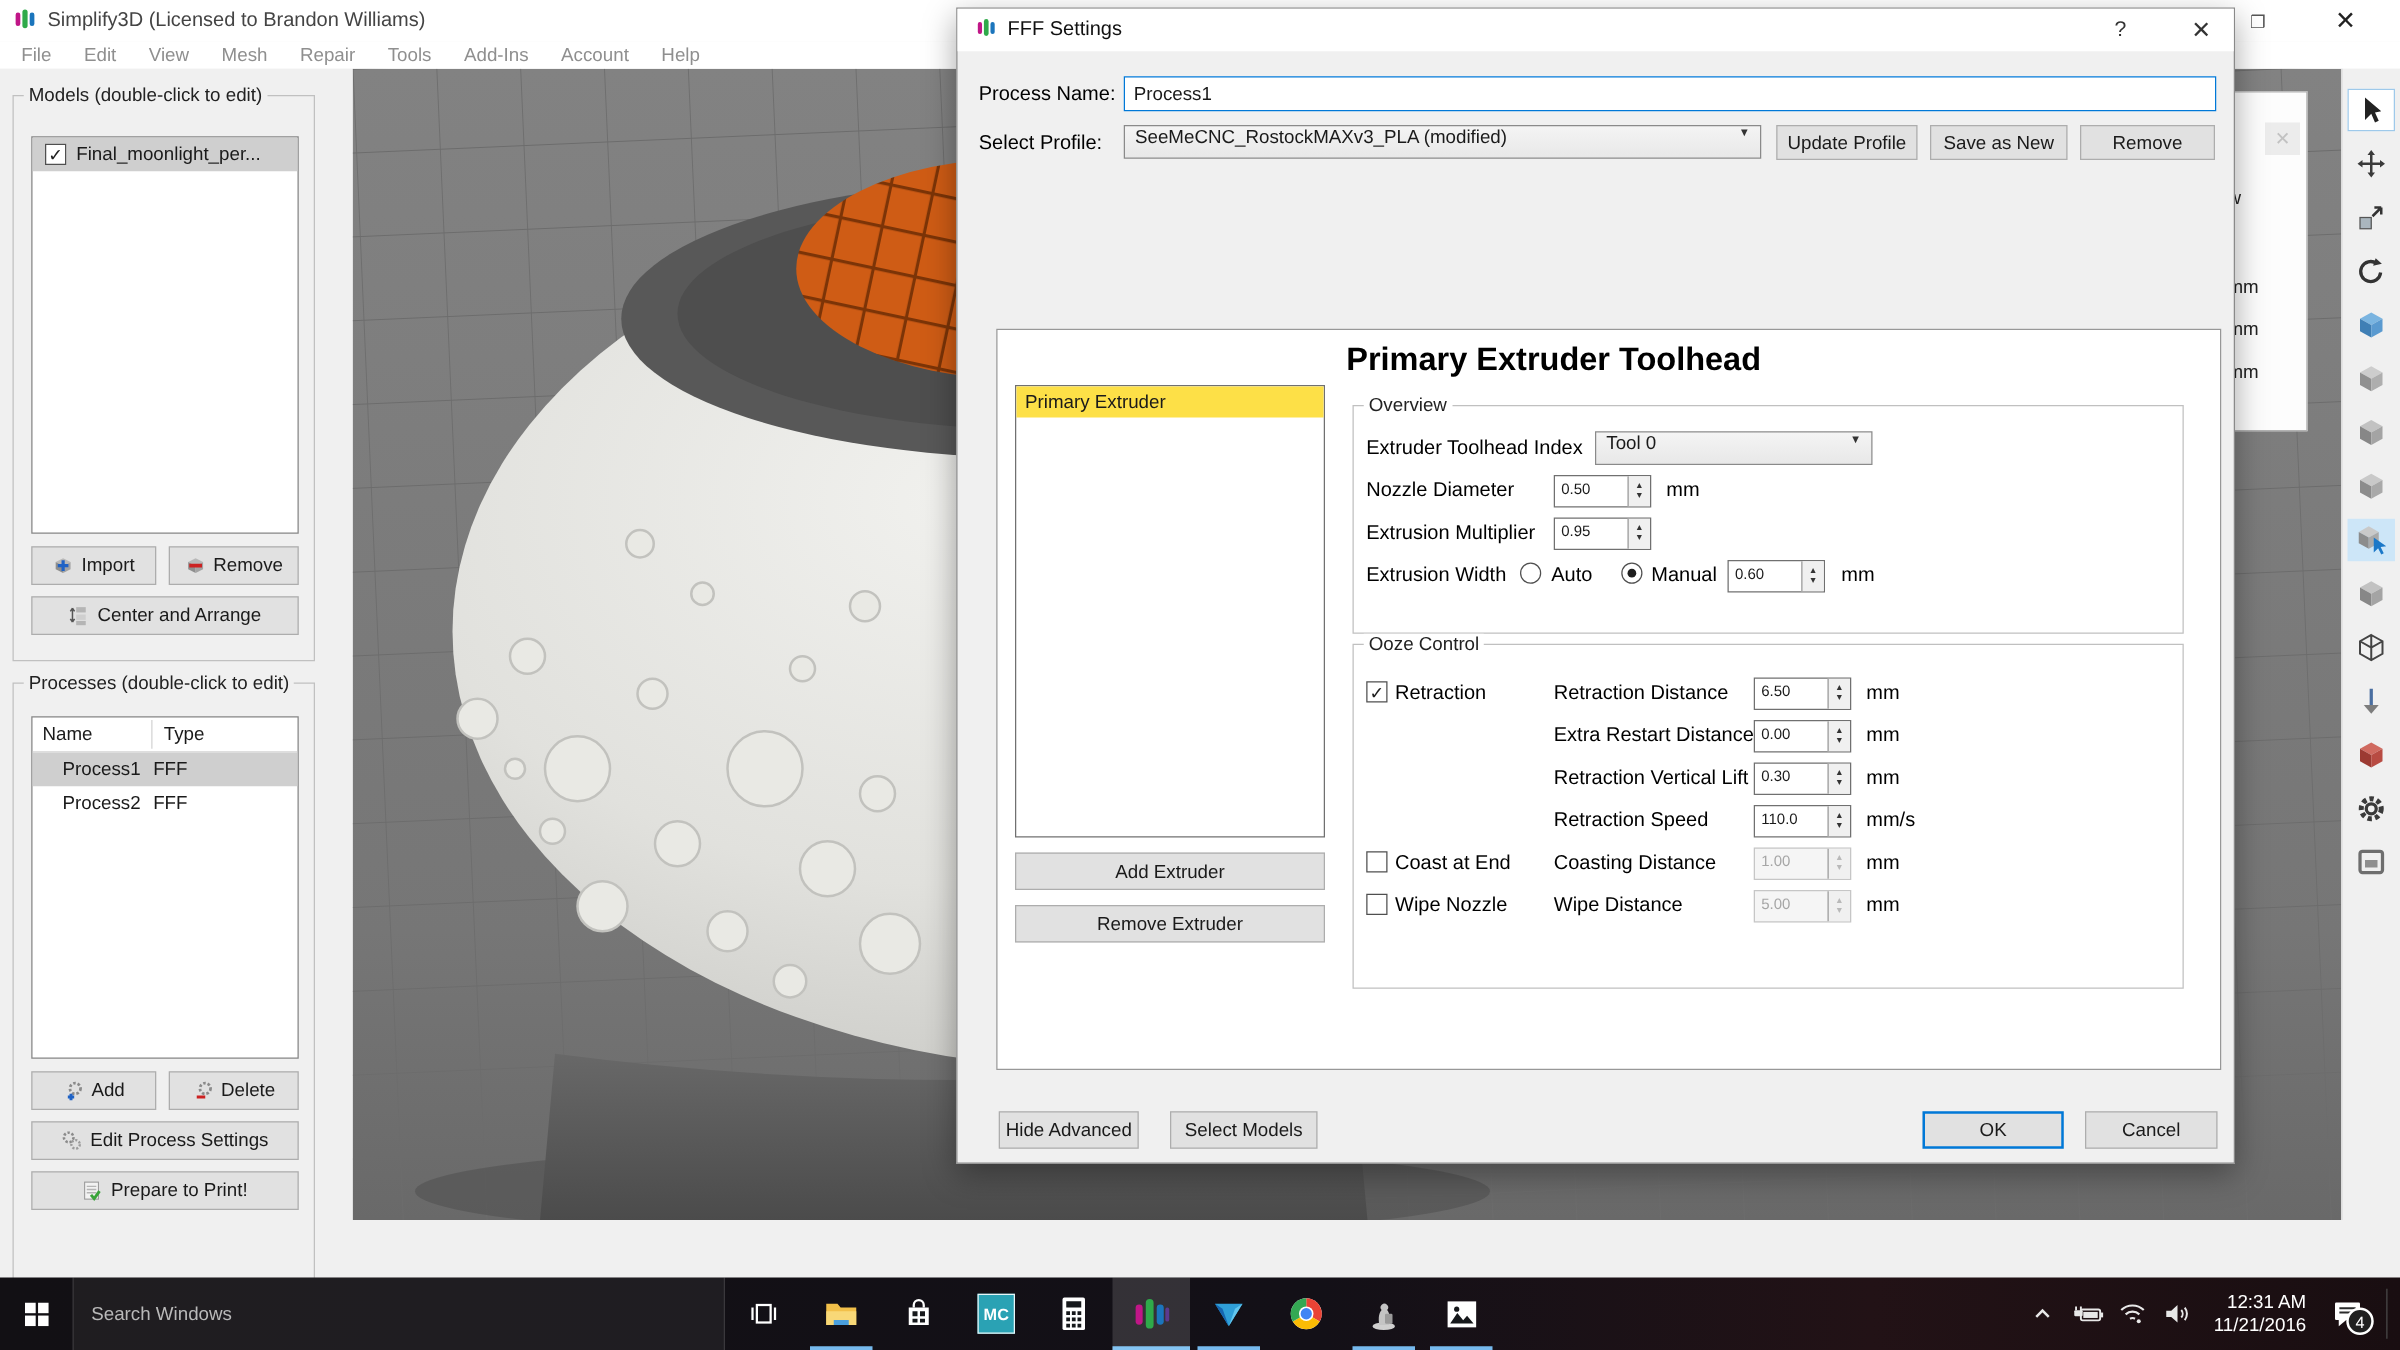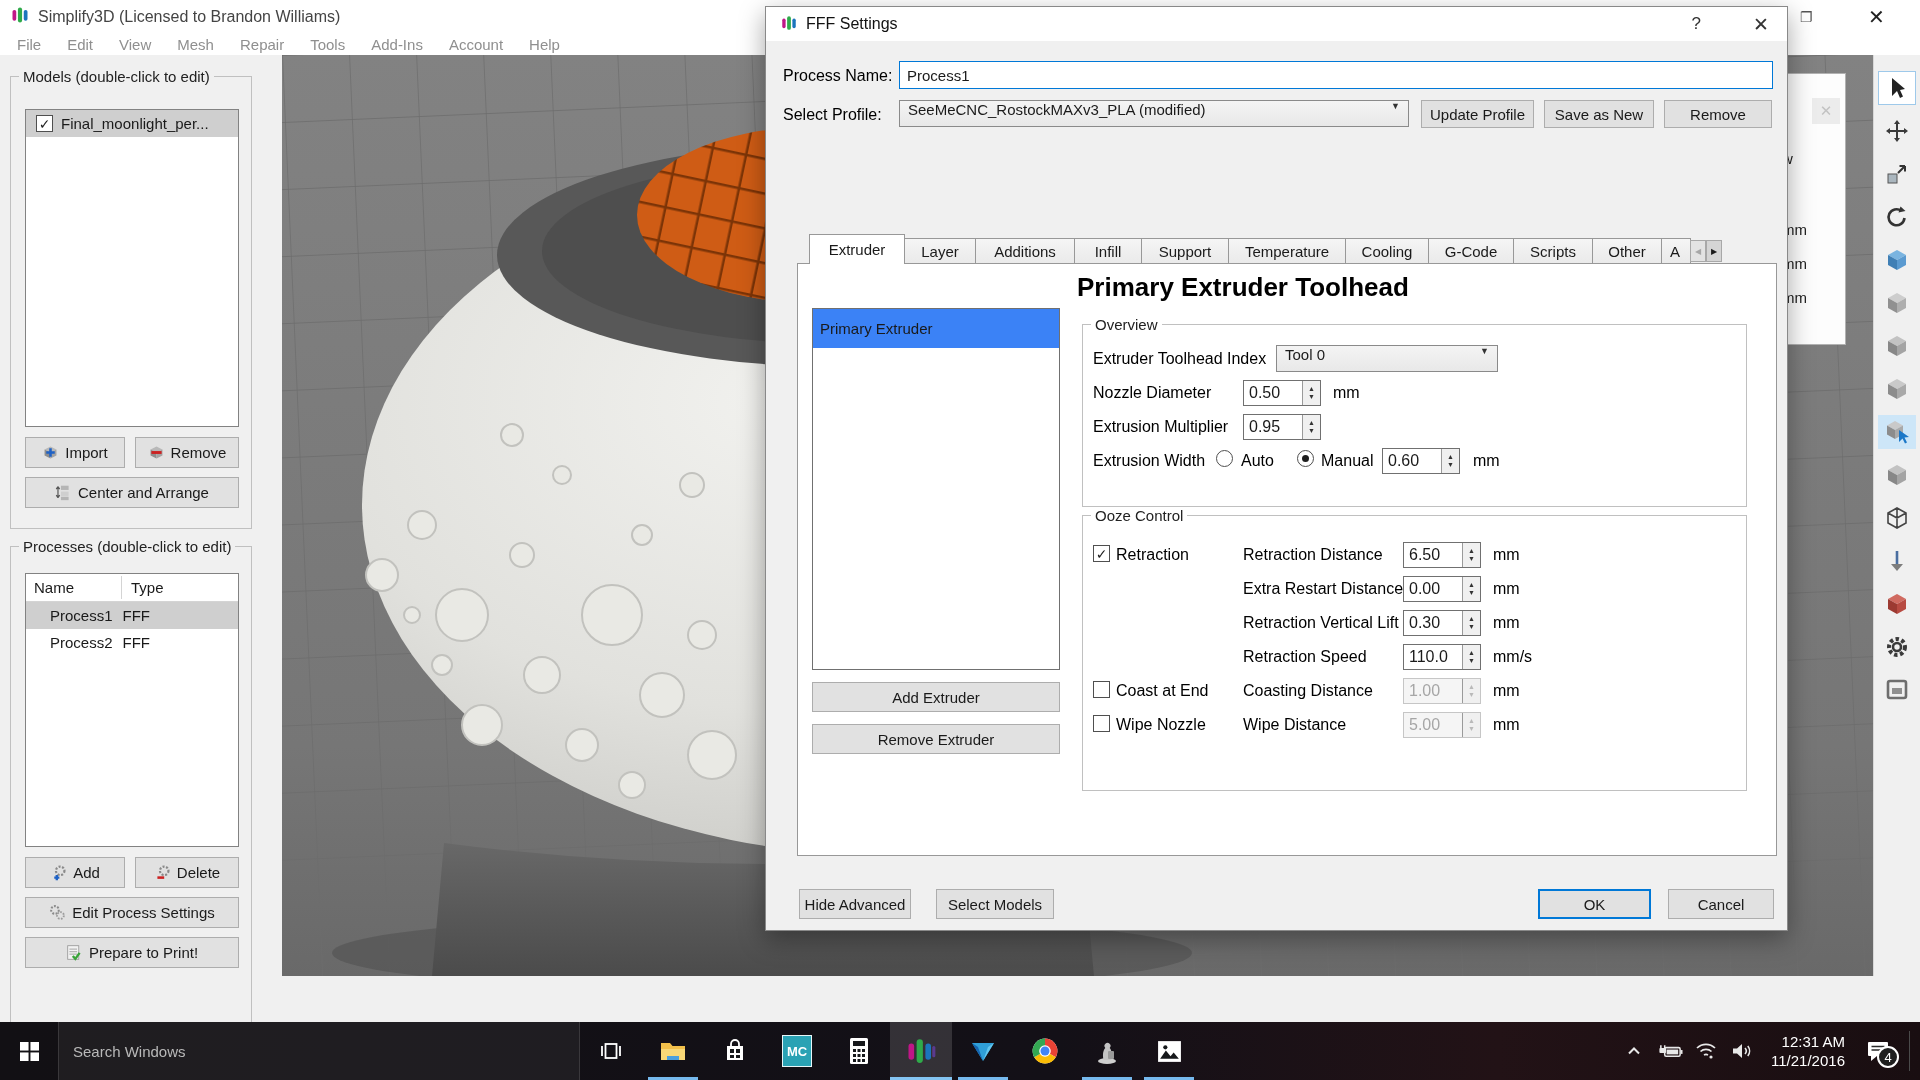--- a/index.html
+++ b/index.html
@@ -409,21 +409,6 @@
     </div>
 
 
-  <div class="tabs">
-    <div class="tab active" style="width:96px;">Extruder</div>
-    <div class="tab" style="width:72px;">Layer</div>
-    <div class="tab" style="width:100px;">Additions</div>
-    <div class="tab" style="width:68px;">Infill</div>
-    <div class="tab" style="width:88px;">Support</div>
-    <div class="tab" style="width:118px;">Temperature</div>
-    <div class="tab" style="width:84px;">Cooling</div>
-    <div class="tab" style="width:86px;">G-Code</div>
-    <div class="tab" style="width:80px;">Scripts</div>
-    <div class="tab" style="width:70px;">Other</div>
-    <div class="tab partial" style="width:30px;">A</div>
-    <div class="tab-scroll dim">◀</div>
-    <div class="tab-scroll">▶</div>
-  </div>
 
   <div class="tab-panel">
     <div class="listbox" style="left:14px;top:44px;width:248px;height:362px;border-color:#707070;">

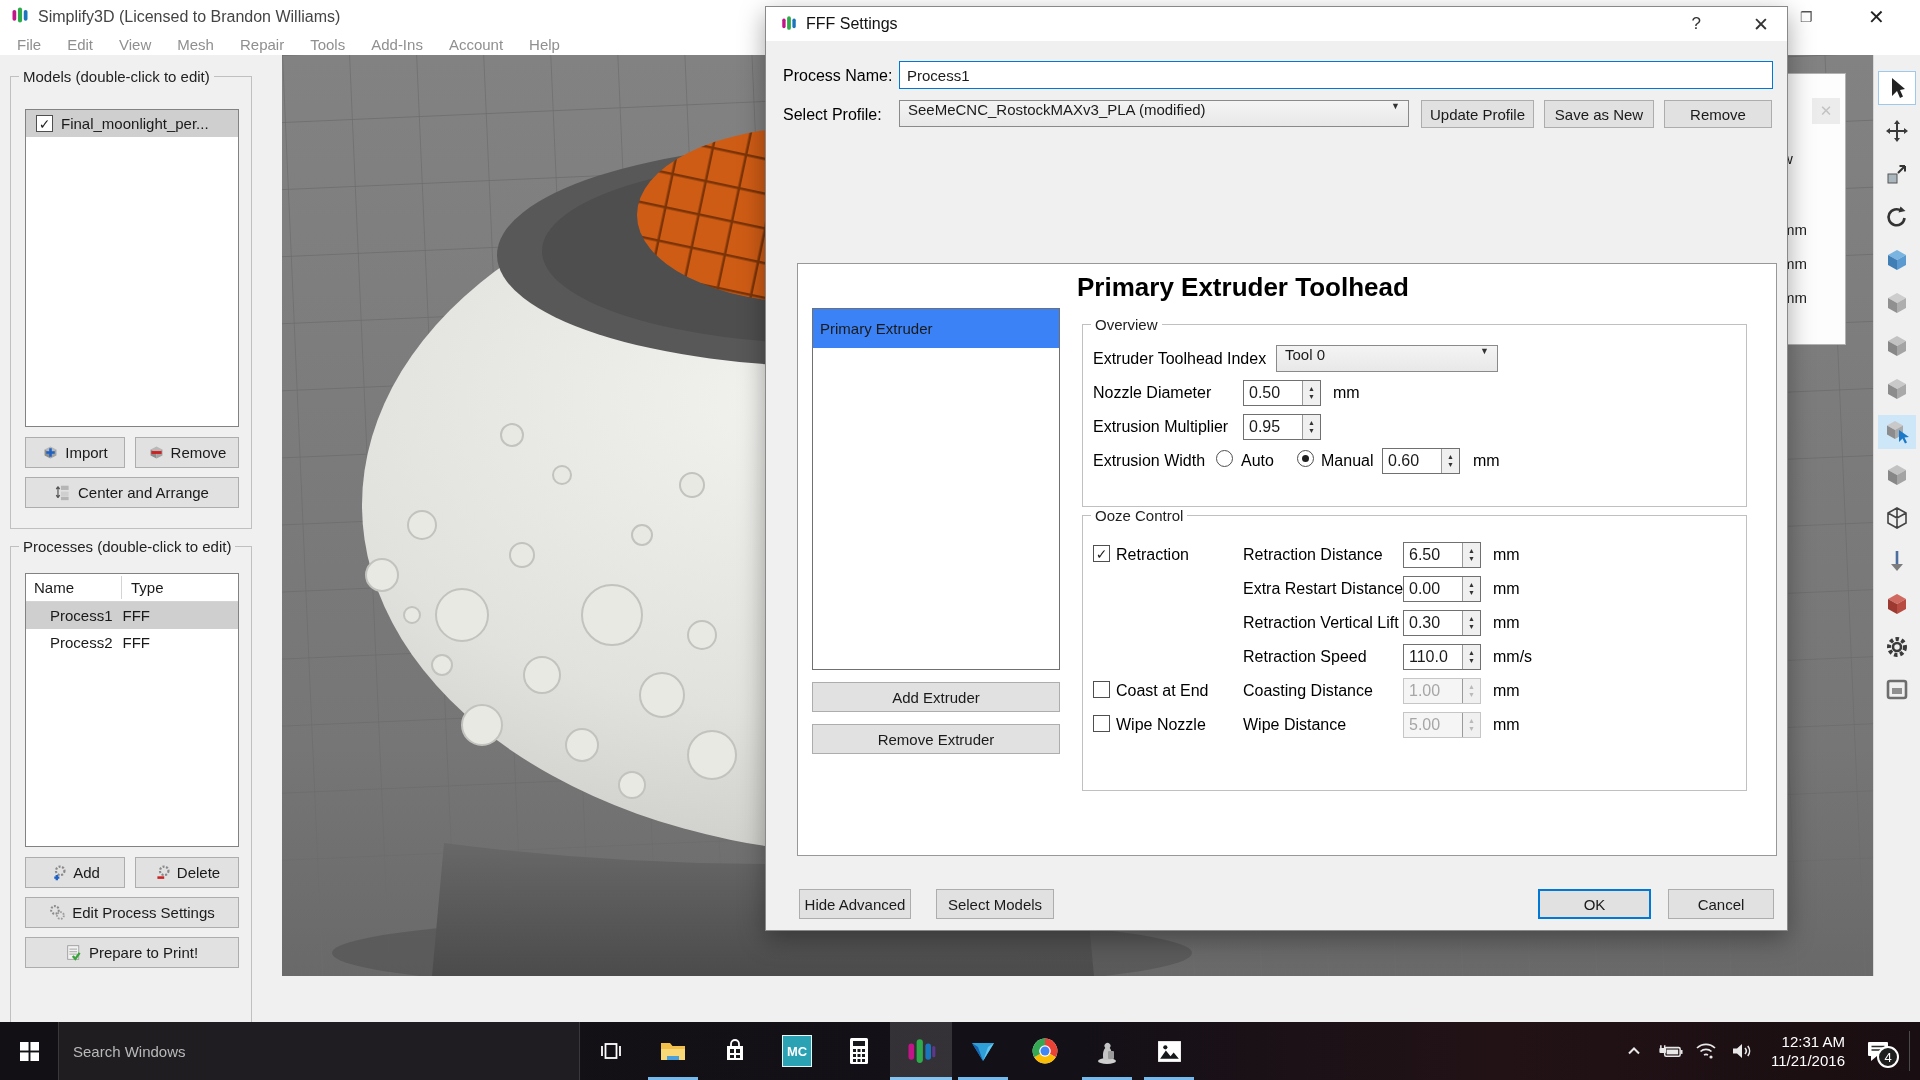--- a/index.html
+++ b/index.html
@@ -412,7 +412,7 @@
 
   <div class="tab-panel">
     <div class="listbox" style="left:14px;top:44px;width:248px;height:362px;border-color:#707070;">
-      <div style="height:39px;background:#3b82f6;display:flex;align-items:center;padding-left:7px;">
+      <div style="height:25px;background:#fde047;display:flex;align-items:center;padding-left:7px;">
         <span>Primary Extruder</span>
       </div>
     </div>

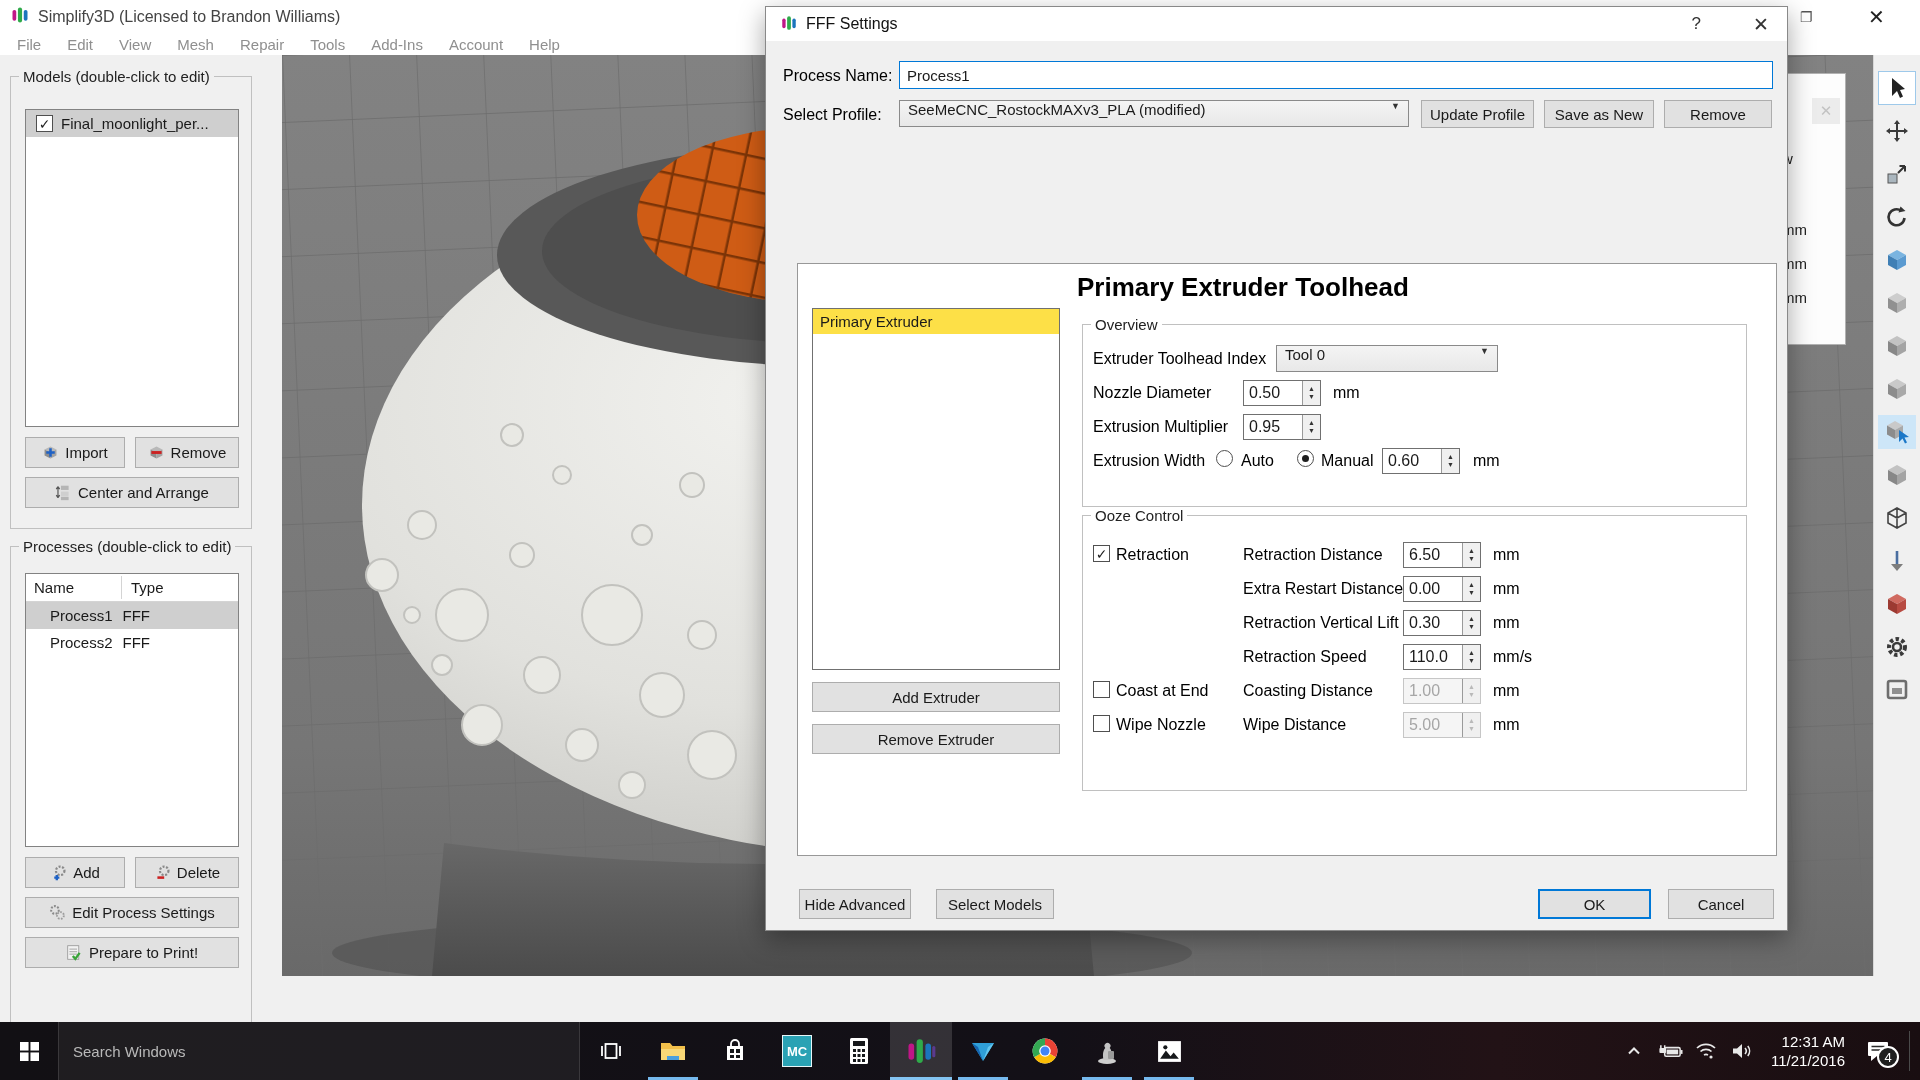--- a/index.html
+++ b/index.html
@@ -32,7 +32,7 @@
   .radio{width:17px;height:17px;border:1px solid #4f4f4f;border-radius:50%;background:#fff;box-sizing:border-box;position:relative;flex:none;display:inline-block;}
   .radio.checked::after{content:'';position:absolute;left:4px;top:4px;right:4px;bottom:4px;border-radius:50%;background:#1e1e1e;}
   .spin{position:absolute;display:flex;width:78px;height:26px;border:1px solid #707070;background:#fff;box-sizing:border-box;}
-  .spin .v{flex:1;padding:3px 5px 0 5px;font-size:16px;}
+  .spin .v{flex:1;padding:3px 5px 0 5px;font-size:12px;}
   .spin .arr{width:17px;border-left:1px solid #9a9a9a;background:#f0f0f0;display:flex;flex-direction:column;align-items:center;justify-content:center;font-size:7px;line-height:8px;color:#333;}
   .spin.dis{border-color:#c6c6c6;background:#f5f5f5;}
   .spin.dis .v{color:#a6a6a6;}

